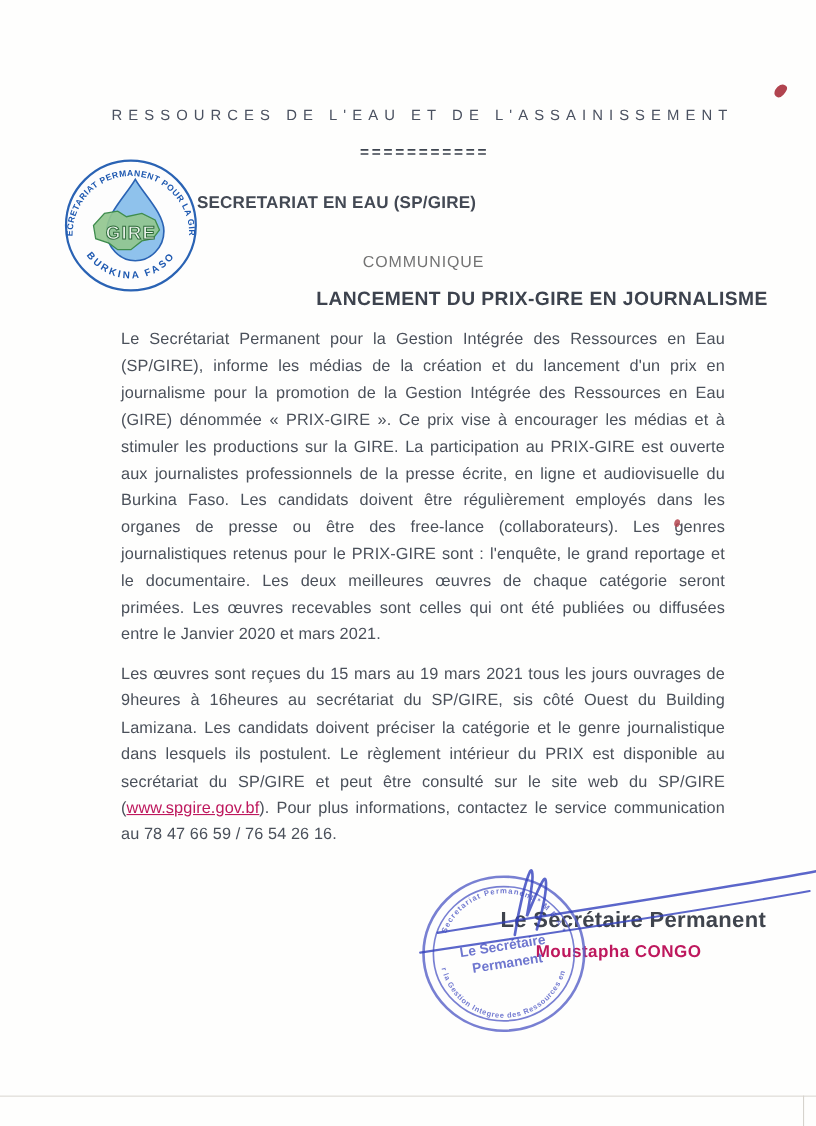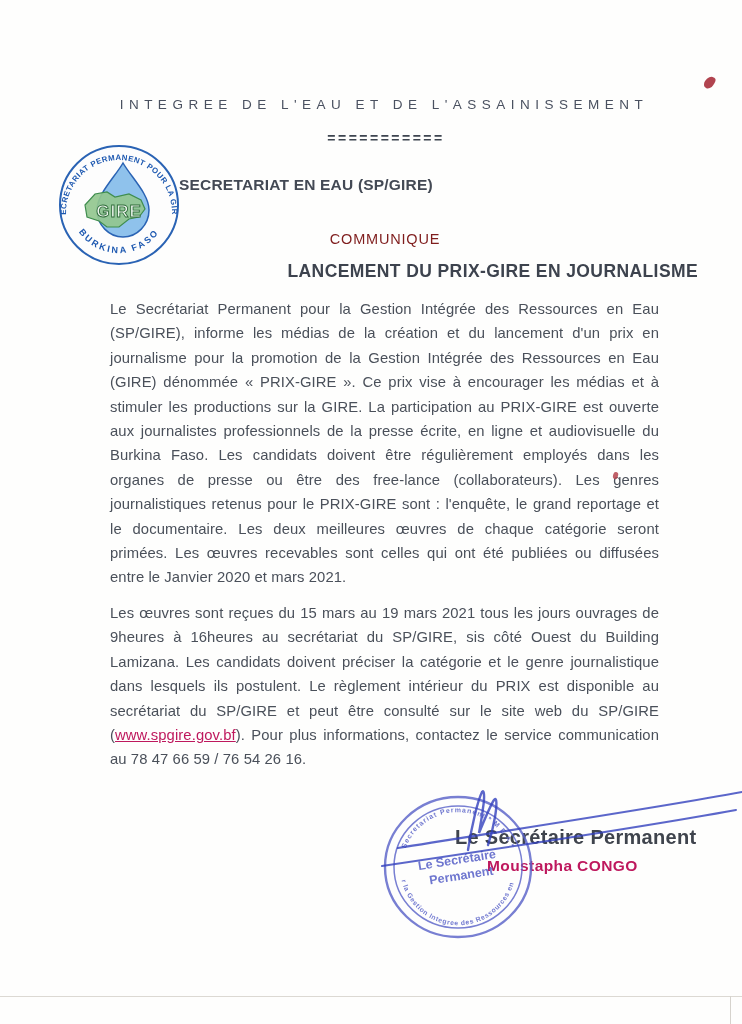--- a/index.html
+++ b/index.html
@@ -66,7 +66,7 @@
 
   <div class="abs fleck-top"></div>
 
-  <div class="abs ministry">INTEGREE DE L'EAU ET DE L'ASSAINISSEMENT</div>
+  <div class="abs ministry">RESSOURCES DE L'EAU ET DE L'ASSAINISSEMENT</div>
   <div class="abs separator">===========</div>
 
   <div class="abs logo-wrap">

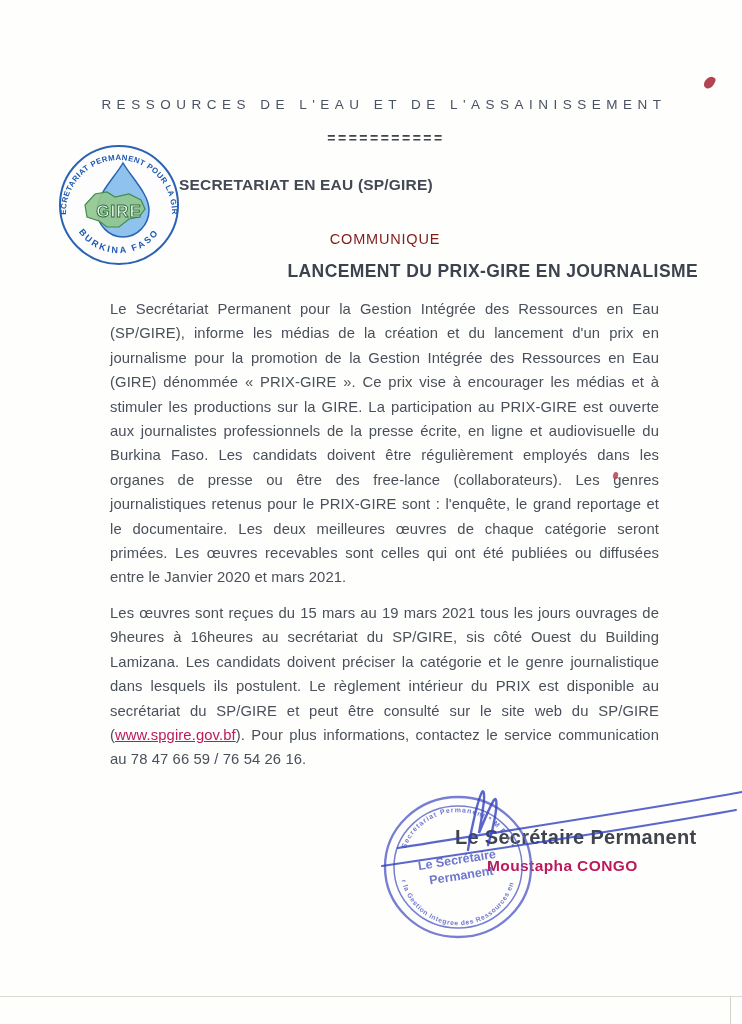--- a/index.html
+++ b/index.html
@@ -25,7 +25,7 @@
   }
   .communique{
     left:0;top:231px;width:742px;padding-left:28px;box-sizing:border-box;
-    text-align:center;font-size:14.5px;color:#7f1d1d;letter-spacing:0.8px;
+    text-align:center;font-size:14.5px;color:#737373;letter-spacing:0.8px;
   }
   .doc-title{
     left:178px;top:261px;width:520px;

